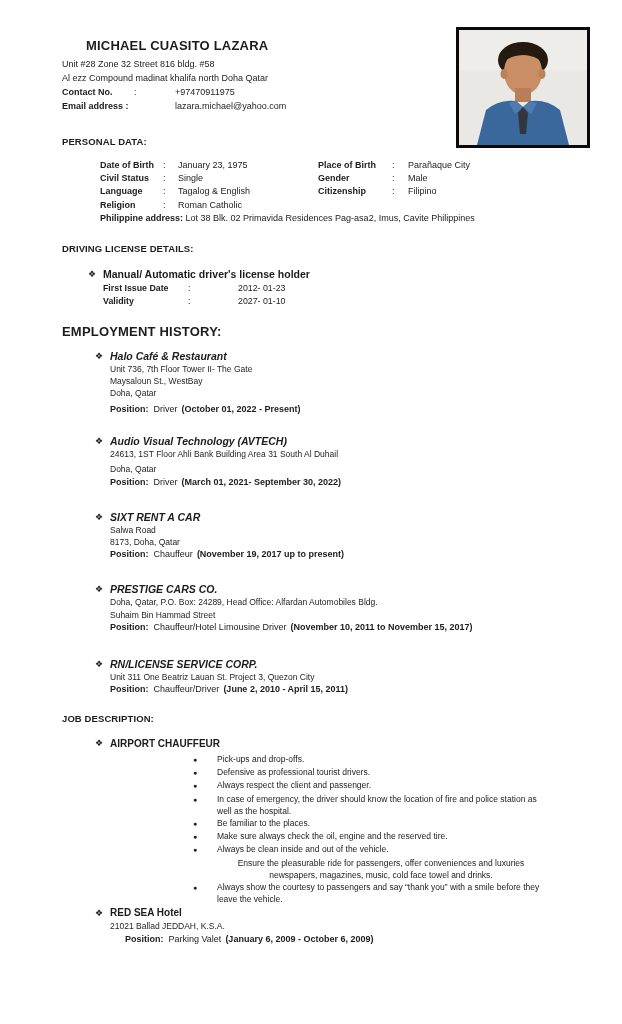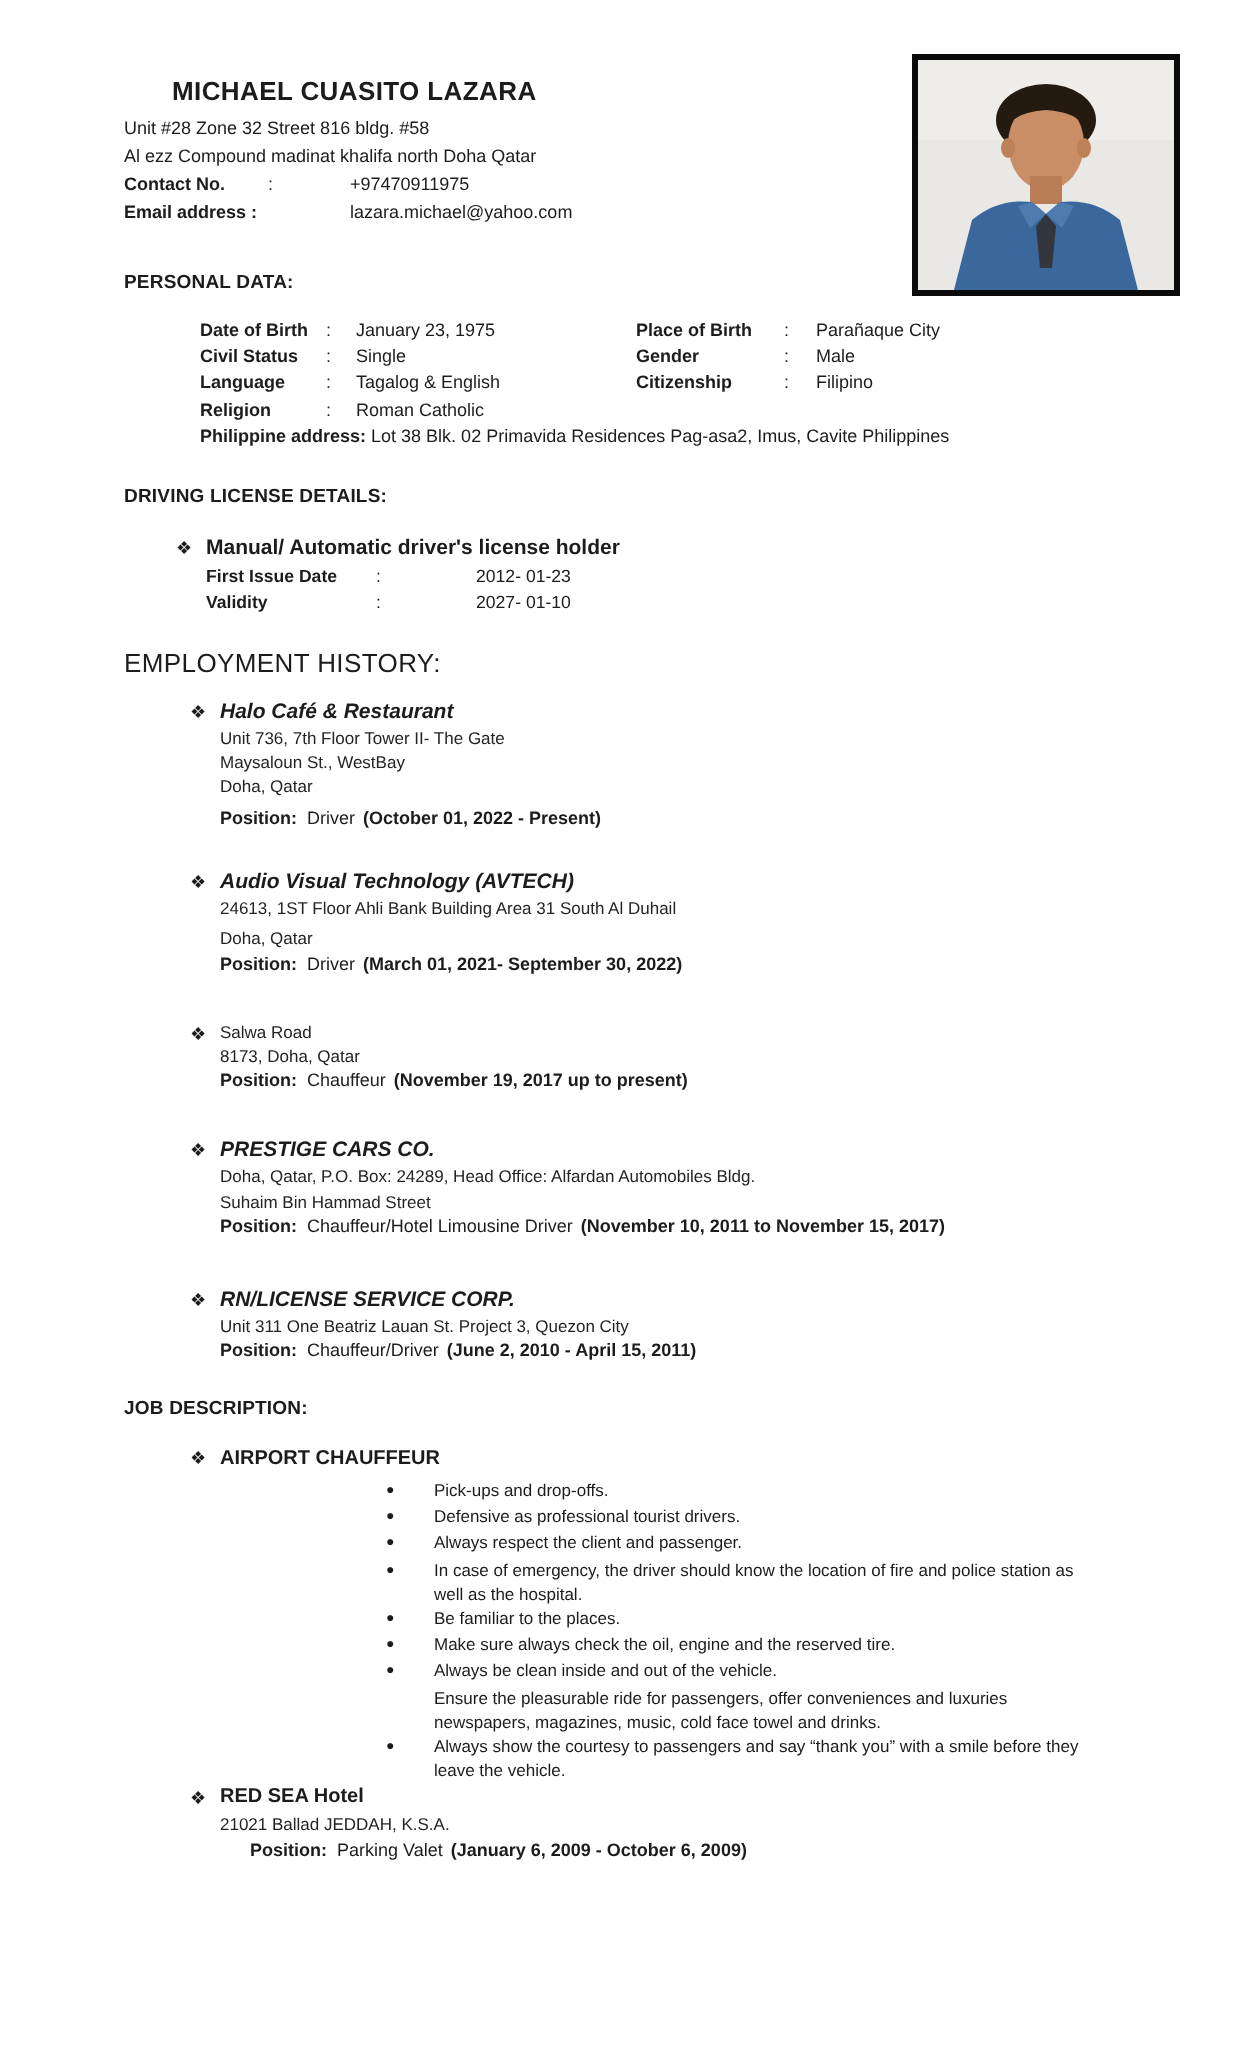--- a/index.html
+++ b/index.html
@@ -24,7 +24,7 @@
 
   
   .sec-h{font-size:9.5px;font-weight:bold;letter-spacing:.1px;}
-  .sec-h-big{font-size:13px;font-weight:normal;letter-spacing:.2px;}
+  .sec-h-big{font-size:13px;font-weight:bold;letter-spacing:.2px;}
 
   
   .pd{margin-left:38px;margin-top:12px;}

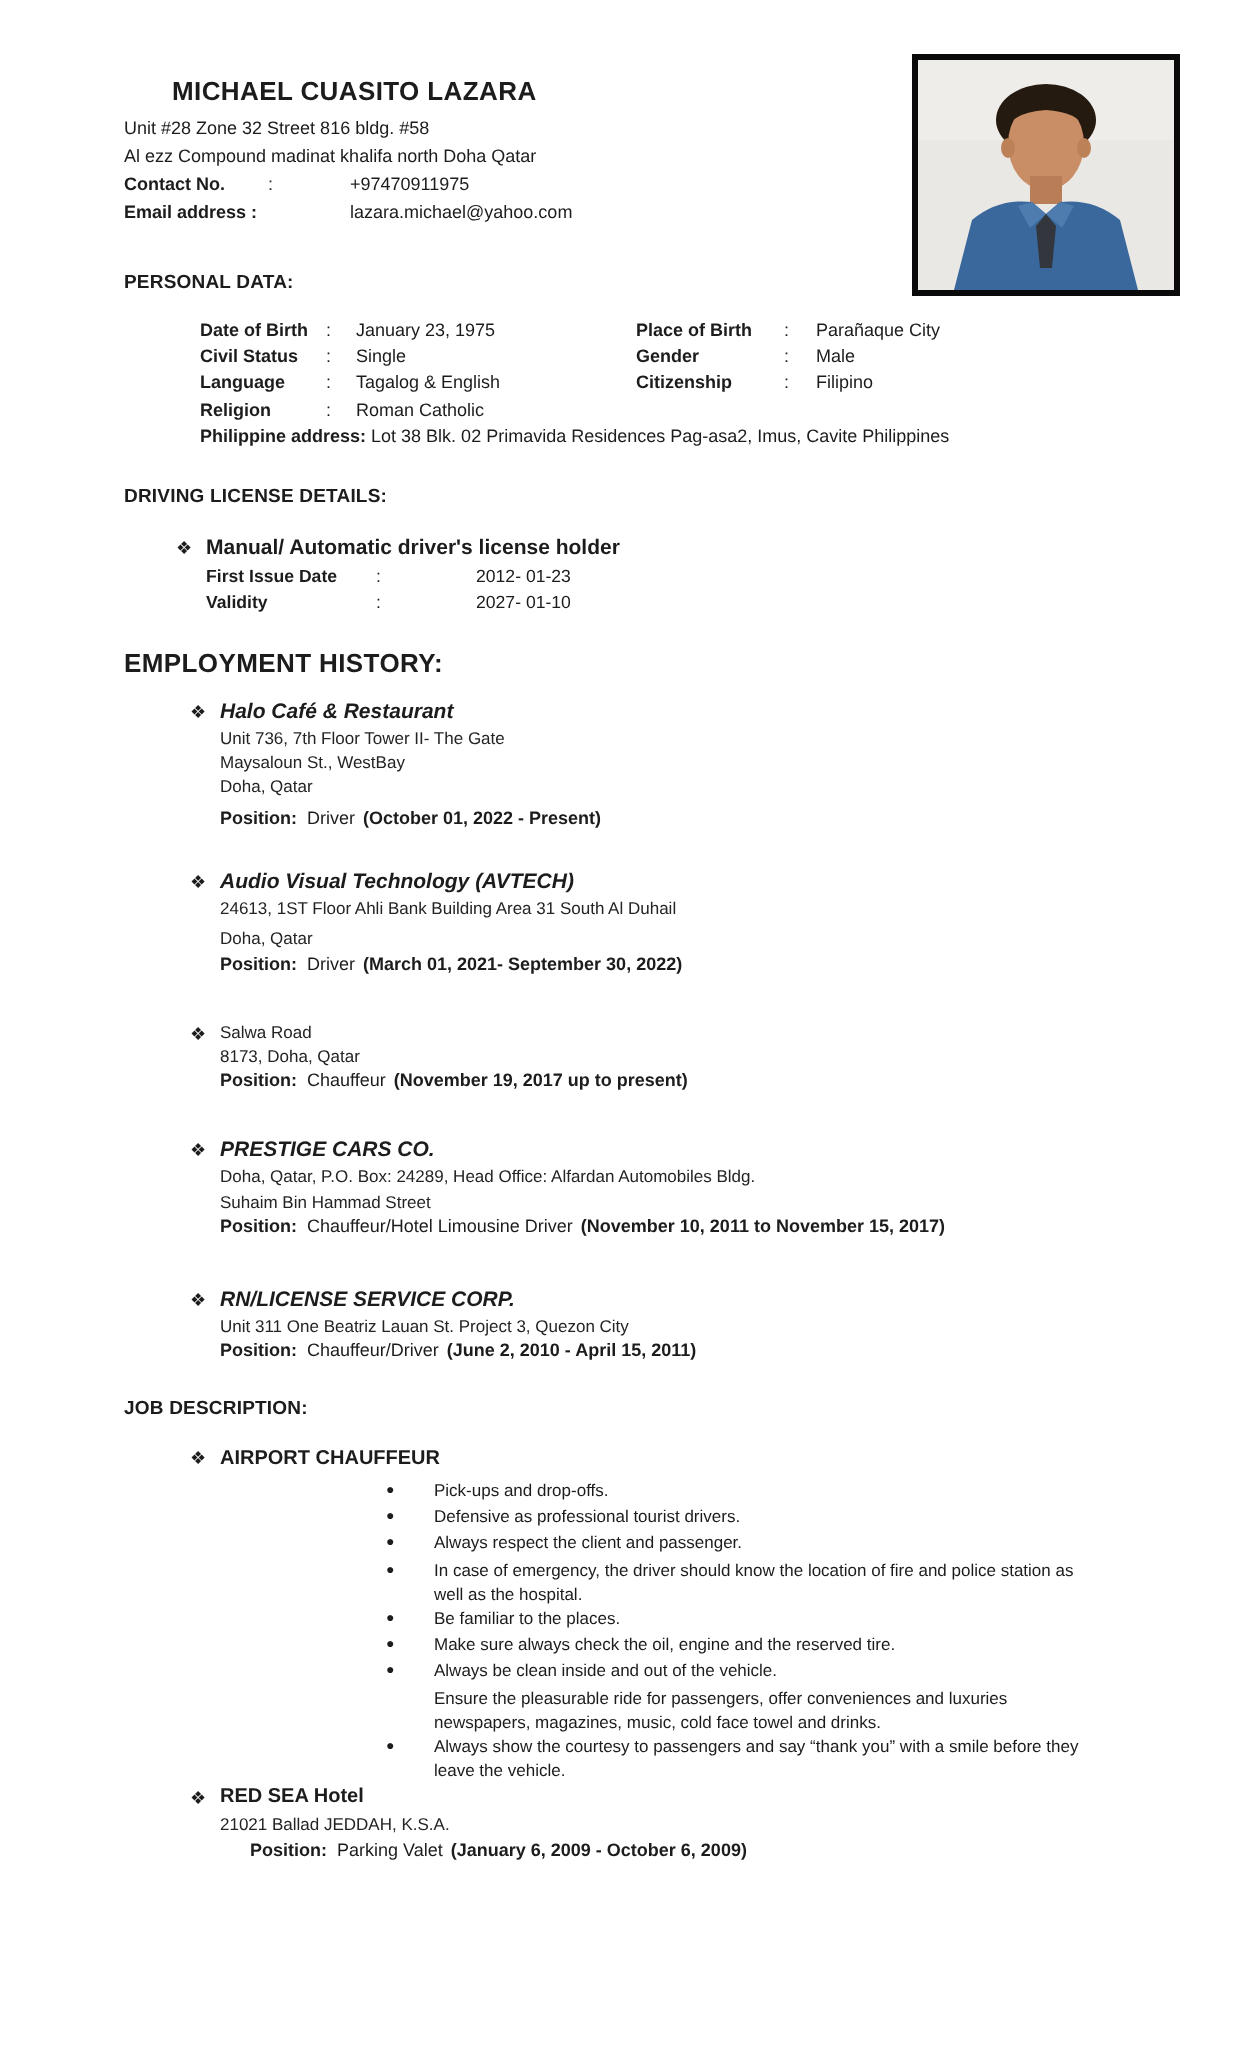--- a/index.html
+++ b/index.html
@@ -188,6 +188,7 @@
   <div class="entry" style="margin-top:20px;">
     <span class="dia">❖</span>
     <div class="body">
+      <div class="company">SIXT RENT A CAR</div>
       <div class="addr">Salwa Road</div>
       <div class="addr">8173, Doha, Qatar</div>
       <div class="pos" style="margin-top:0;line-height:13px;">

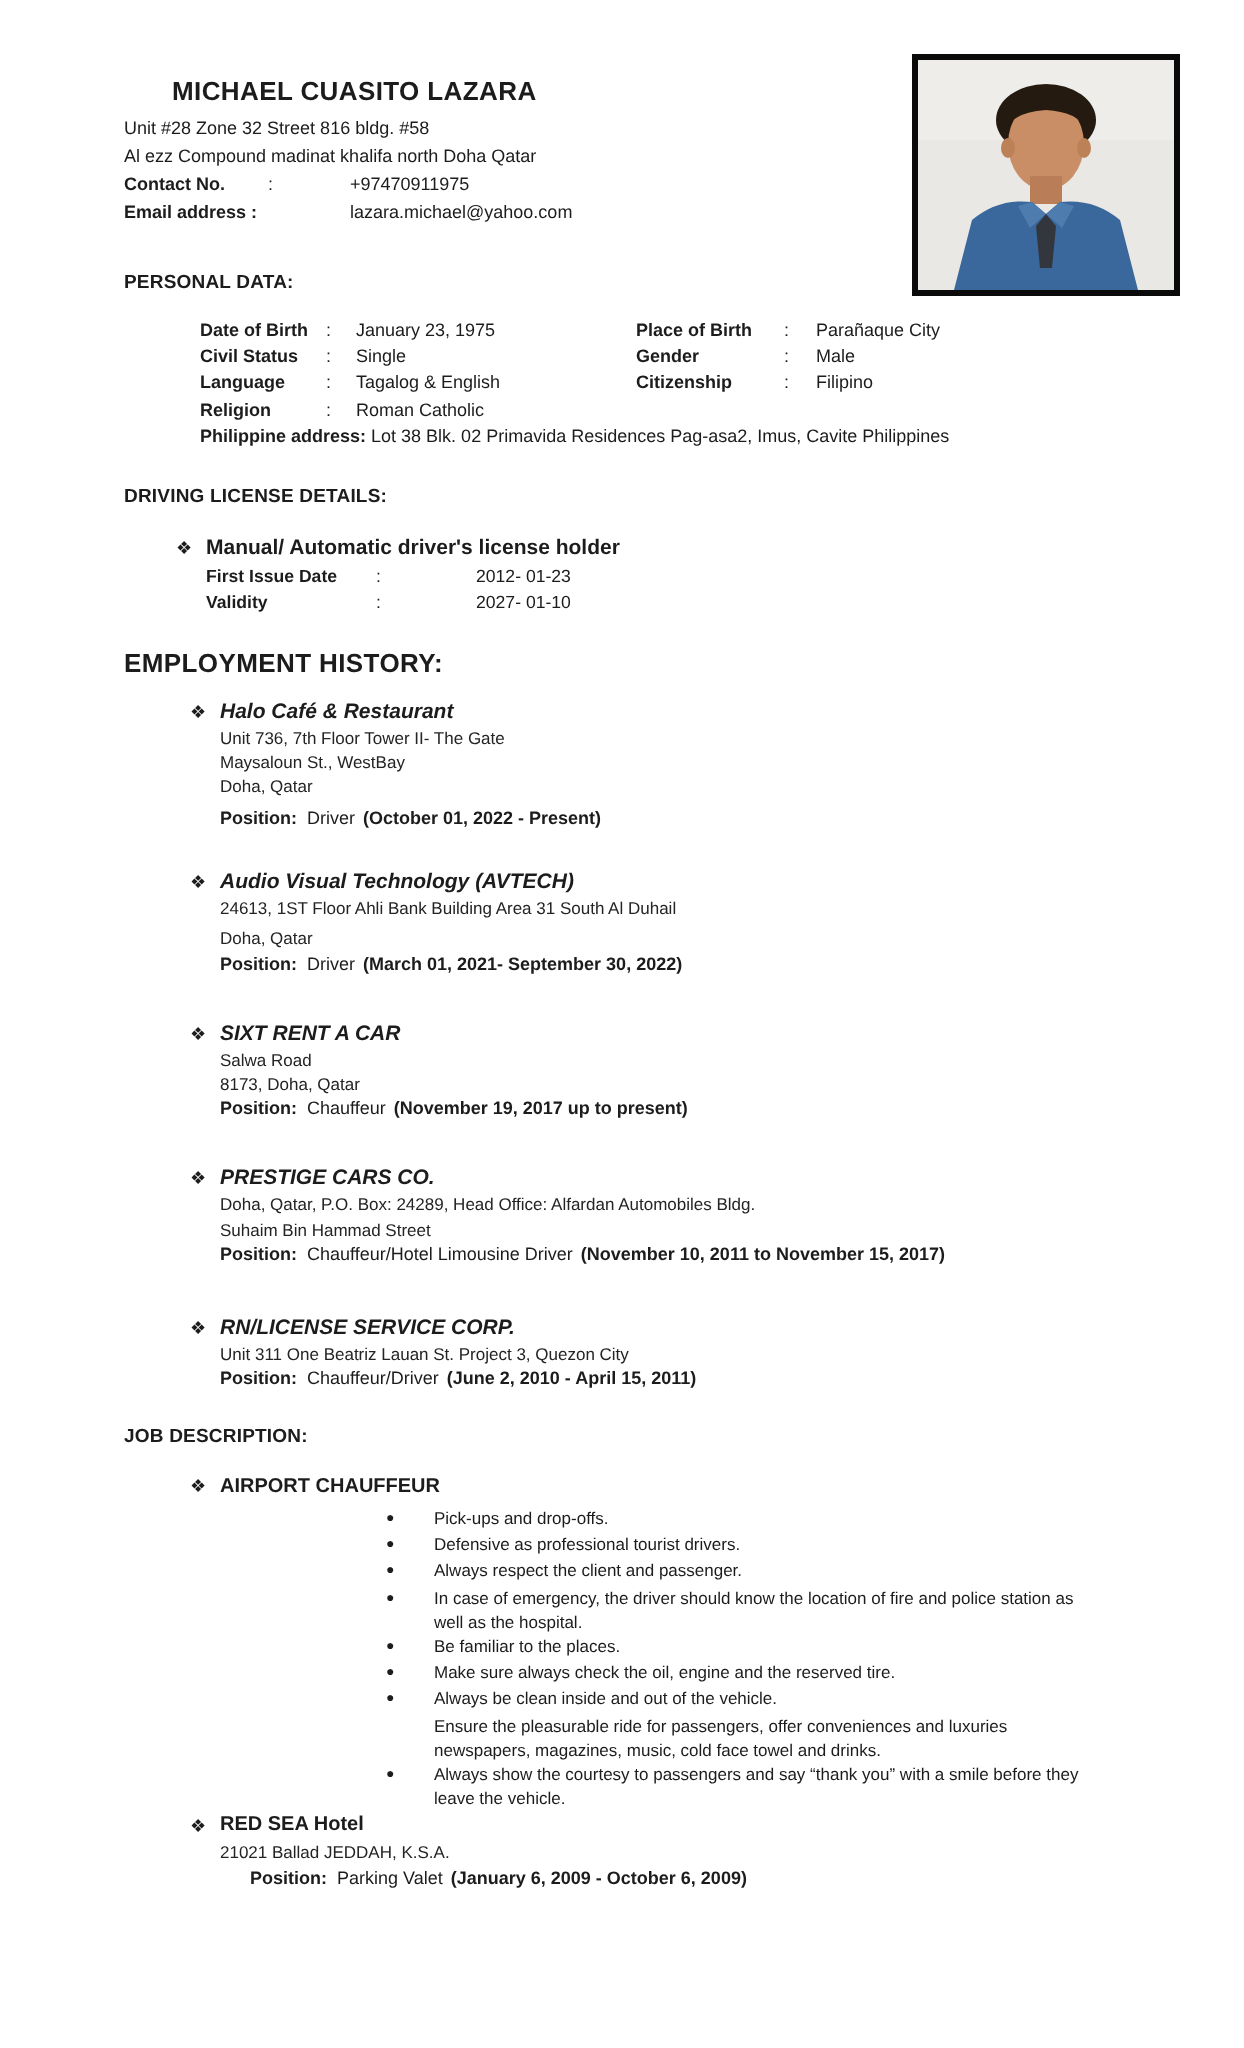--- a/index.html
+++ b/index.html
@@ -65,7 +65,7 @@
   .jd-item{display:flex;font-size:8.5px;line-height:12.2px;}
   .jd-item .dot{width:24px;font-size:7px;padding-top:1px;}
   .jd-item .txt{flex:1;}
-  .jd-cont{margin-left:24px;font-size:8.5px;line-height:12.2px;white-space:pre-wrap;}
+  .jd-cont{margin-left:24px;font-size:8.5px;line-height:12.2px;white-space:pre-wrap;text-align:center;}
 </style>
 </head>
 <body>

